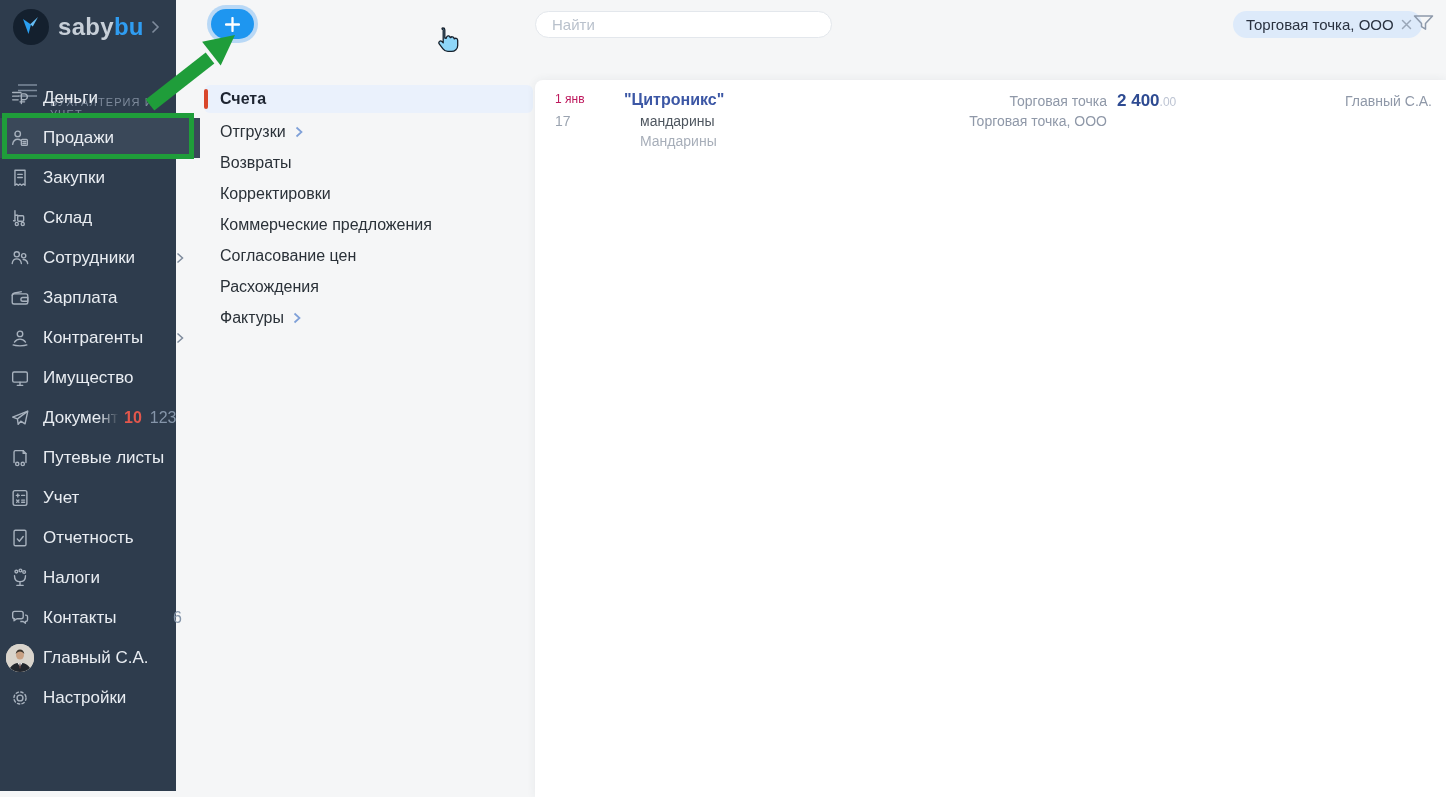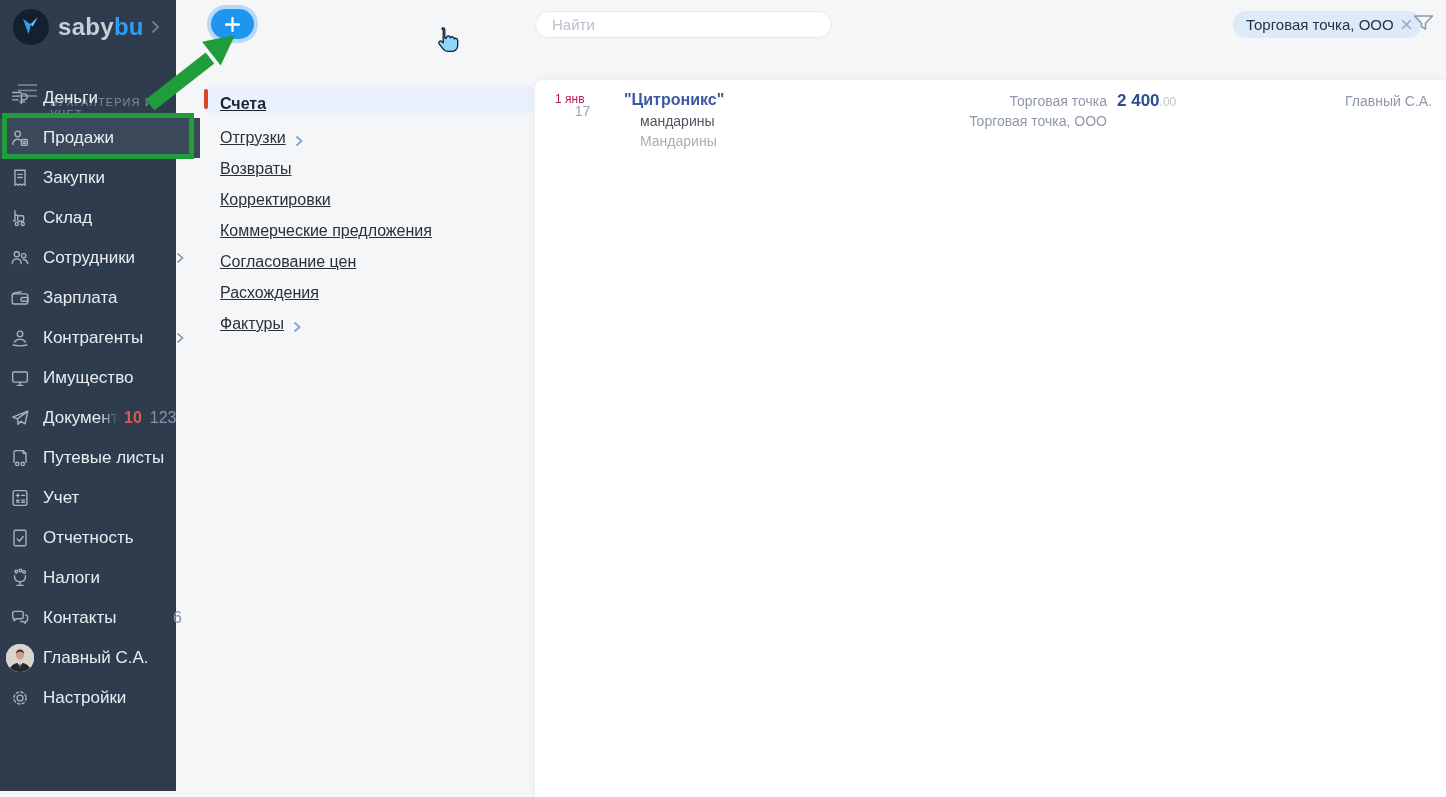--- a/index.html
+++ b/index.html
@@ -48,7 +48,7 @@
 
   
   .submenu { position:absolute; left:0; top:85px; width:335px; }
-  .mrow { height:31px; display:flex; align-items:flex-end; padding-left:20px; font-size:16px; color:#2a3138; cursor:pointer; position:relative;text-decoration:underline; }
+  .mrow { height:31px; display:flex; align-items:center; padding-left:20px; font-size:16px; color:#2a3138; cursor:pointer; position:relative; }
   .mrow.active { background:#eaf1fc; border-radius:6px; margin:0 2px 3px 4px; height:28px; padding-left:16px; font-weight:bold; color:#1d2430; }
   .mrow.active::before { content:''; position:absolute; left:0; top:4px; bottom:4px; width:4px; border-radius:2px; background:#d9472b; }
   .sub-chevron { margin-left:9px; display:flex; color:#7fa0d8; }

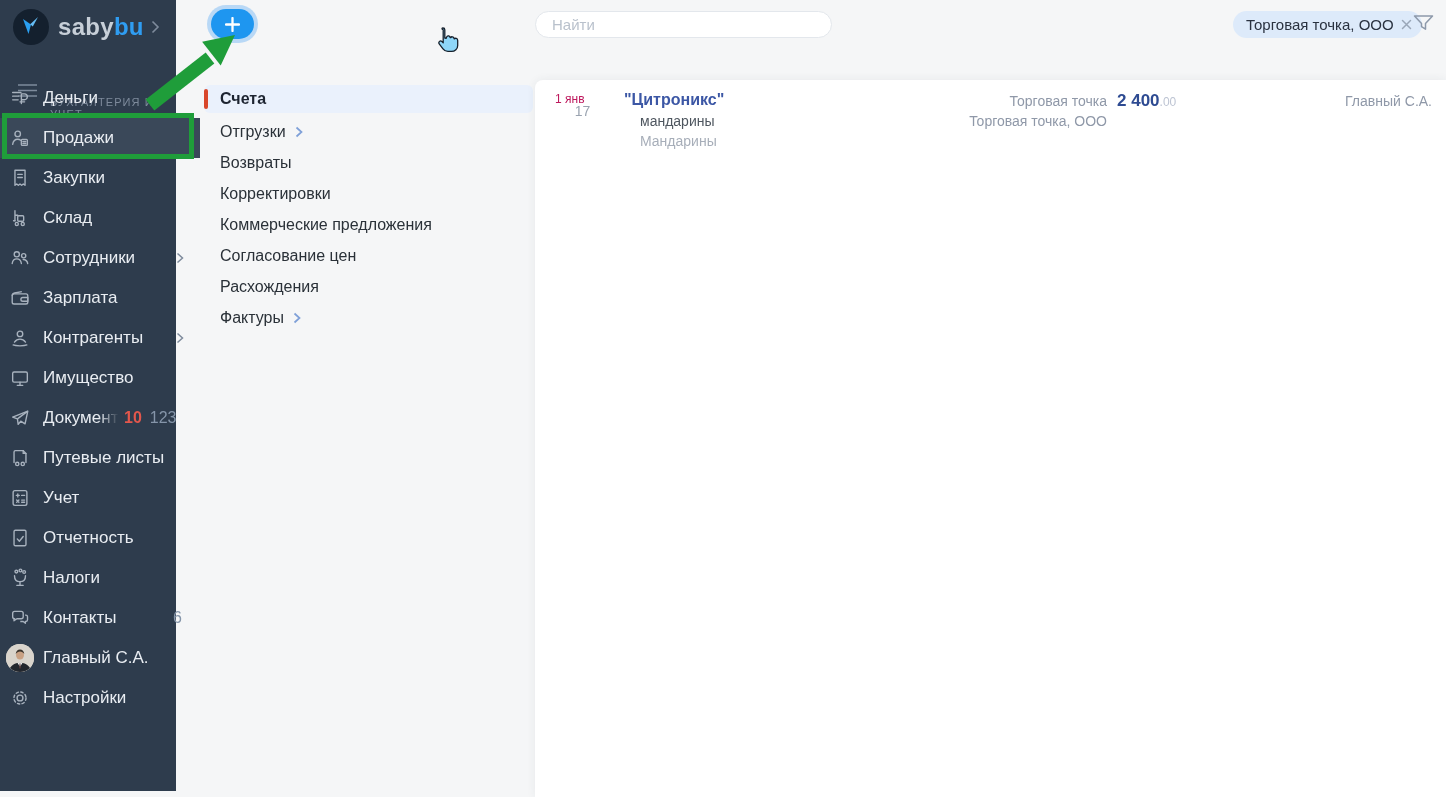--- a/index.html
+++ b/index.html
@@ -58,7 +58,7 @@
           border-top-left-radius:8px; box-shadow:0 0 10px rgba(41,57,77,.07); }
   .doc-row { position:absolute; left:0; top:0; right:0; height:70px; cursor:pointer; }
   .d-date  { position:absolute; left:20px; width:55px; top:12px; text-align:left; font-size:12px; color:#be185d; }
-  .d-num   { position:absolute; left:20px; width:55px; top:23px; text-align:center; font-size:14px; color:#9aa3b0; }
+  .d-num   { position:absolute; left:20px; width:55px; top:33px; text-align:left; font-size:14px; color:#9aa3b0; }
   .d-title { position:absolute; left:89px; top:11px; font-size:16px; font-weight:bold; color:#3c57a5; }
   .d-item  { position:absolute; left:105px; top:33px; font-size:14px; color:#4e565f; }
   .d-note  { position:absolute; left:105px; top:53px; font-size:14px; color:#a7aeb9; }

